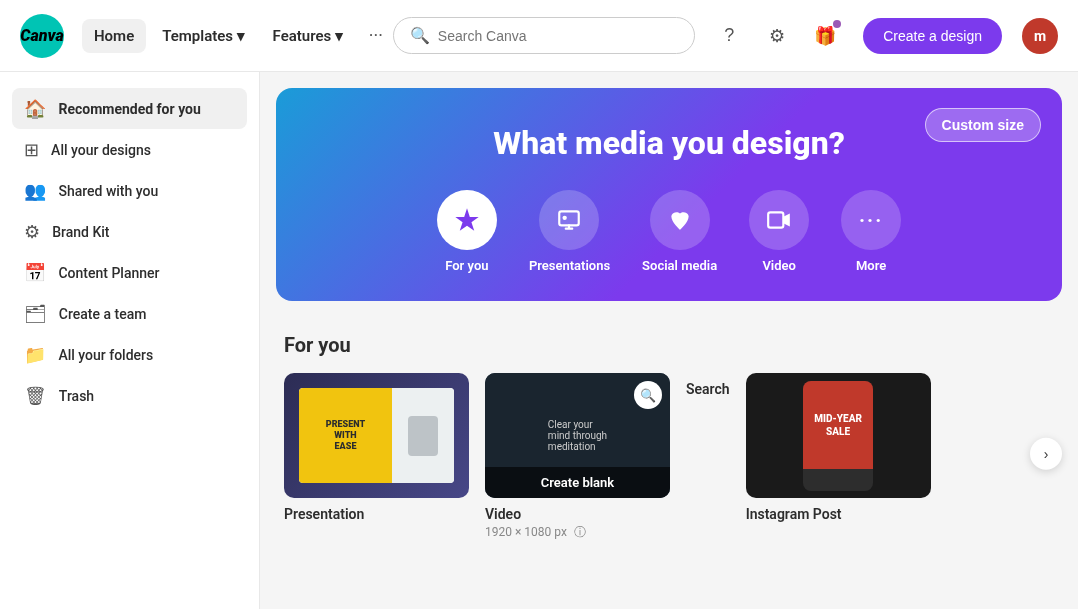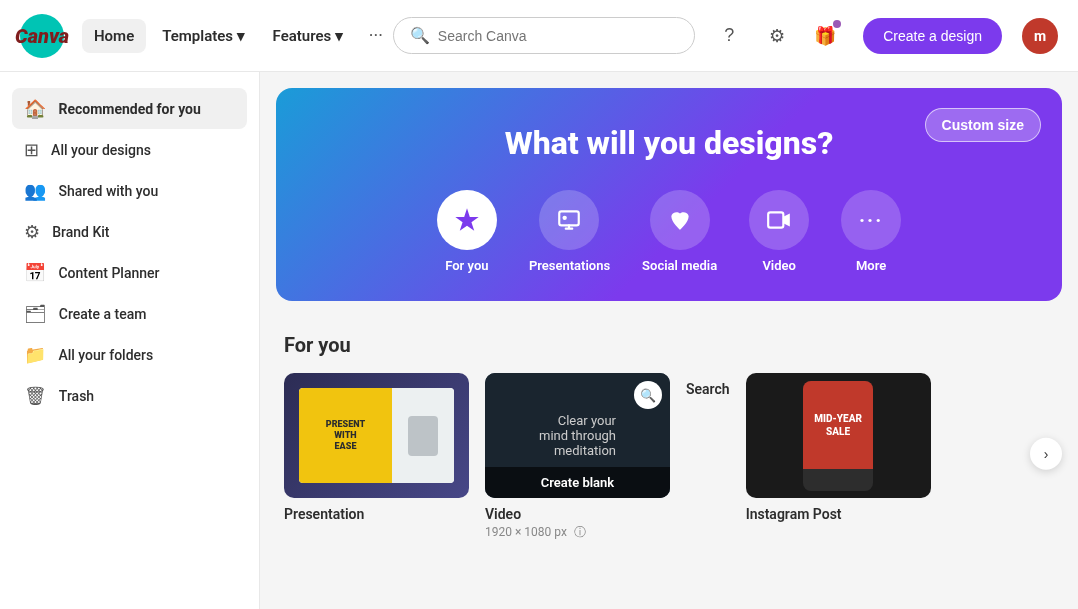--- a/index.html
+++ b/index.html
@@ -16,7 +16,7 @@
       display: flex; align-items: center; justify-content: center;
       margin-right: 18px; flex-shrink: 0;
     }
-    .logo-text { color: #7f1d1d; font-weight: 900; font-size: 20px; font-style: italic; }
+    .logo-text { color: #000000; font-weight: 900; font-size: 16px; font-style: italic; }
     .nav { display: flex; align-items: center; gap: 4px; }
     .nav-item {
       padding: 8px 12px; border-radius: 8px; font-size: 15px; font-weight: 600;

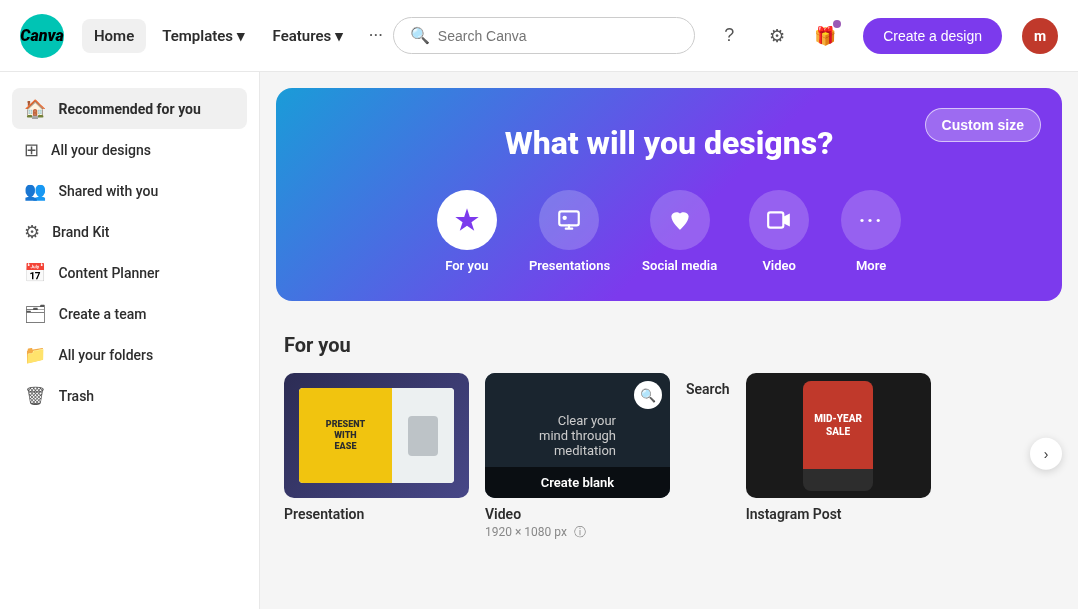--- a/index.html
+++ b/index.html
@@ -261,7 +261,7 @@
   <main class="main">
 
     <div class="hero">
-      <h1>What will you designs?</h1>
+      <h1>What media you design?</h1>
       <button class="custom-size-btn">Custom size</button>
       <div class="hero-icons">
 

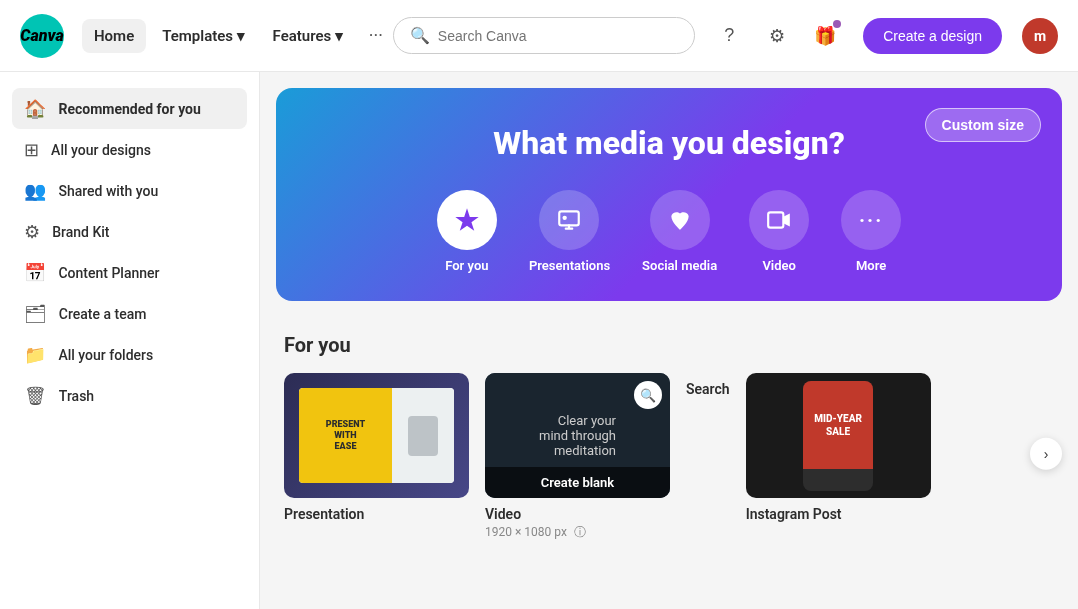--- a/index.html
+++ b/index.html
@@ -148,7 +148,7 @@
       display: flex; flex-direction: column; align-items: center; justify-content: center;
       gap: 6px; position: relative;
     }
-    .video-card-text { color: #ccc; font-size: 13px; text-align: right; padding: 0 12px; }
+    .video-card-text { color: #ccc; font-size: 10px; text-align: left; padding: 0 12px; }
     .create-blank-overlay {
       position: absolute; bottom: 0; left: 0; right: 0;
       background: rgba(0,0,0,0.6); display: flex; align-items: center;

